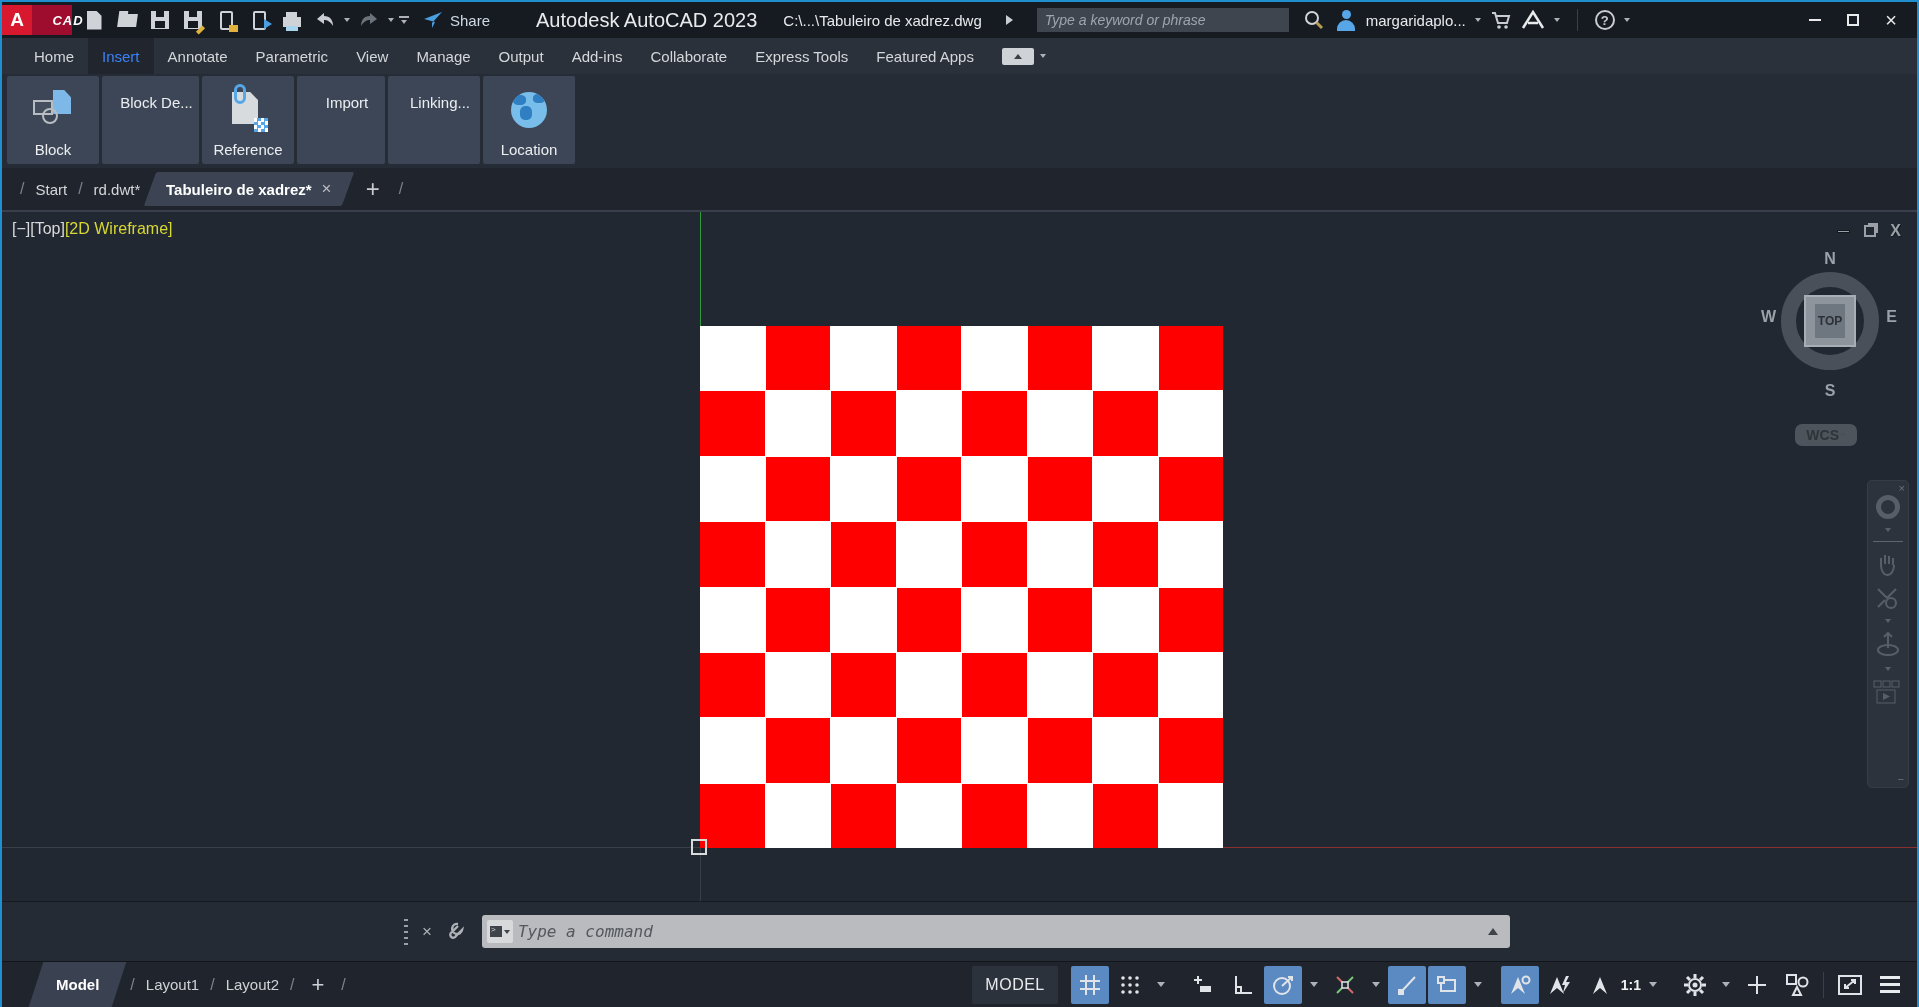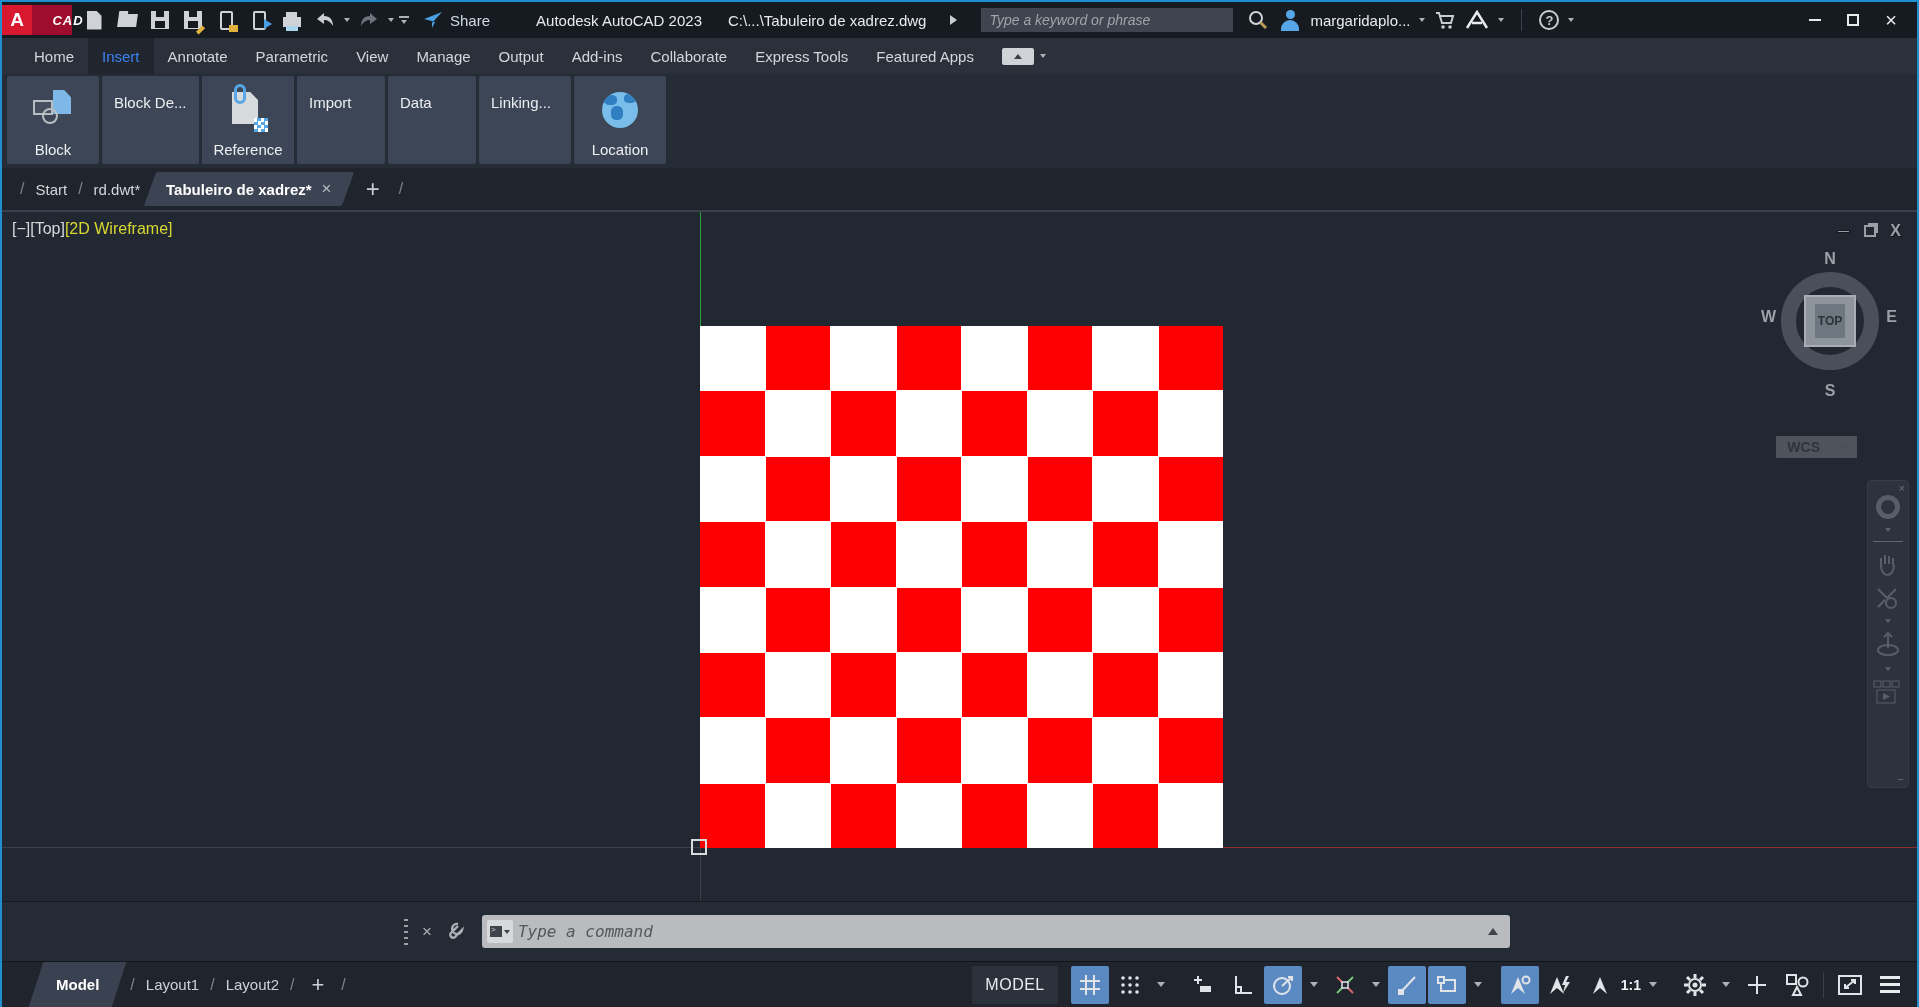--- a/index.html
+++ b/index.html
@@ -40,7 +40,7 @@
   .qat-custom .bar { width:10px; height:2px; background:#aeb2b6; }
   .share { display:flex; align-items:center; gap:7px; margin-left:14px; color:#cfd9e4; font-size:15px; }
   .title-center { display:flex; align-items:center; margin-left:46px; gap:14px; }
-  .app-title { font-size:15px; color:#e8eaec; }
+  .app-title { font-size:20px; color:#e8eaec; }
   .doc-path { font-size:15px; color:#e8eaec; margin-left:12px; }
   .play-tri { width:0; height:0; border-top:5px solid transparent; border-bottom:5px solid transparent;
               border-left:7px solid #c9ccd0; margin-left:10px; }

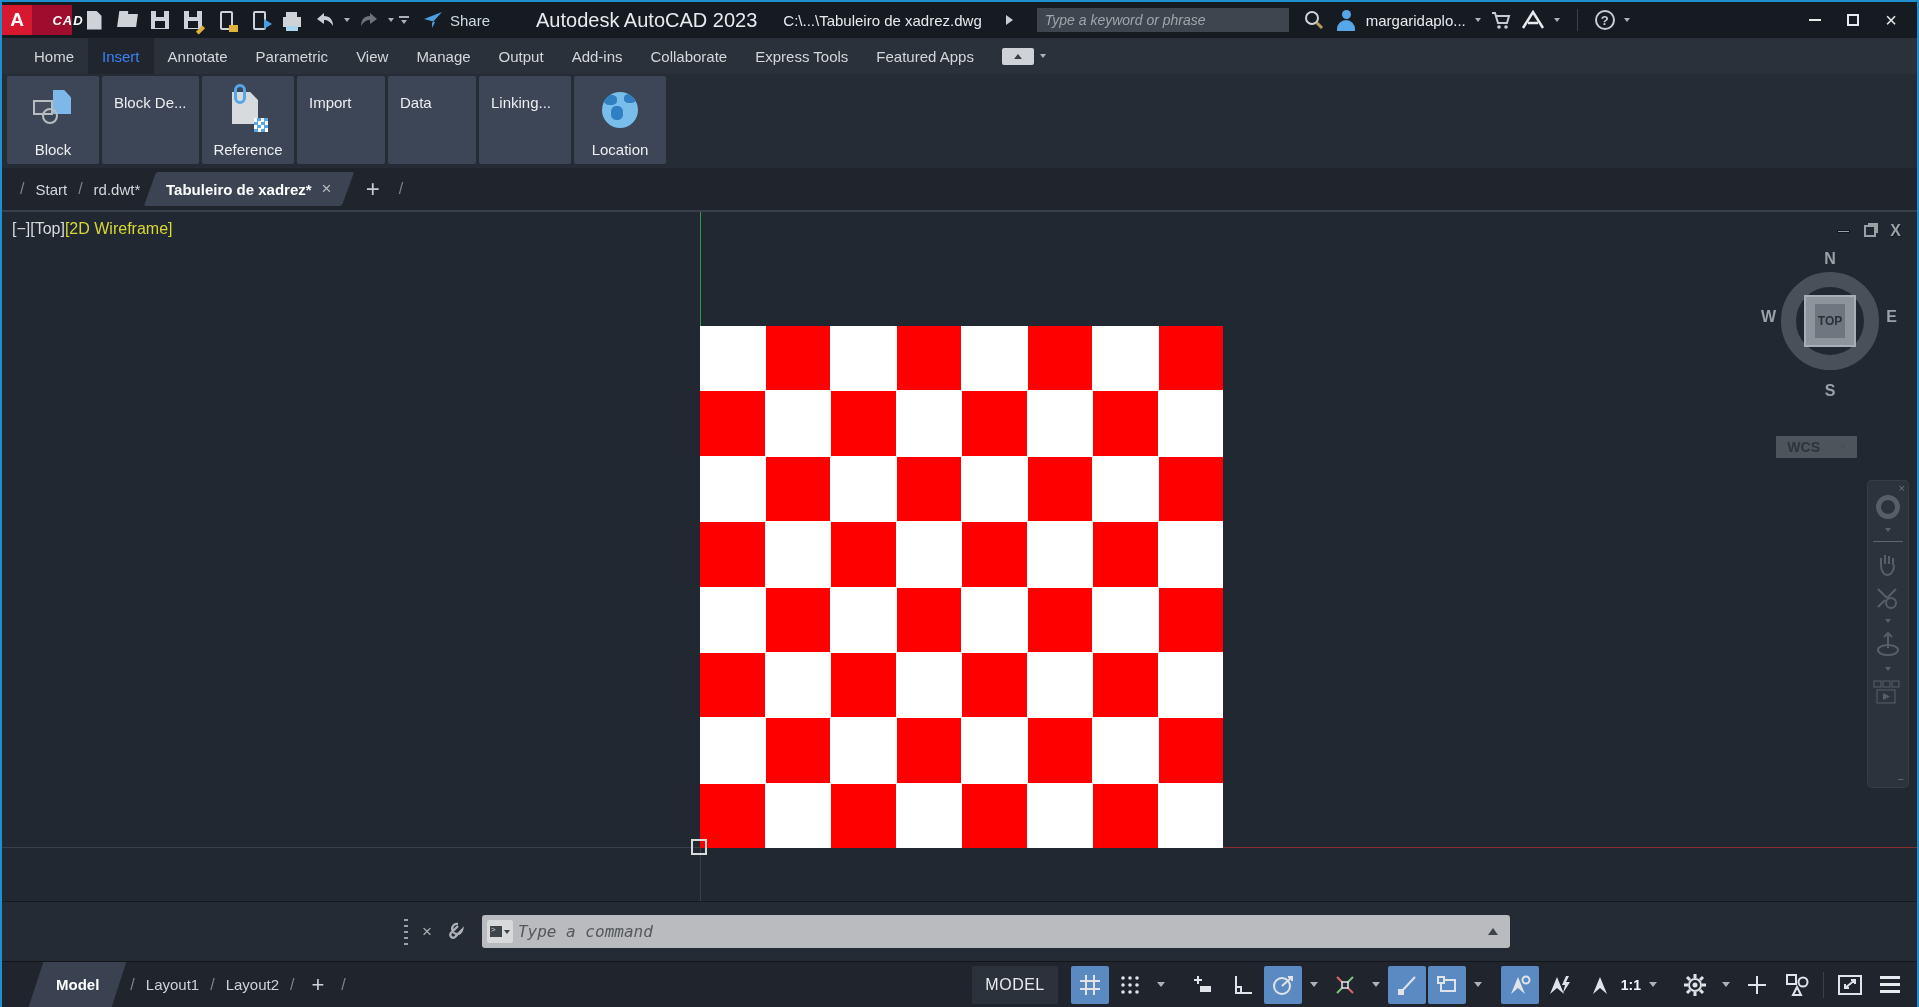--- a/index.html
+++ b/index.html
@@ -74,7 +74,7 @@
   .ribbon-panels { height:94px; background:#262c35; display:flex; gap:3px; padding:2px 0 4px 5px; }
   .panel { background:#3c4656; border-radius:2px; position:relative; color:#eceef0; font-size:15px; }
   .panel .plabel-bottom { position:absolute; bottom:6px; left:0; right:0; text-align:center; }
-  .panel .plabel-top { position:absolute; top:18px; left:12px; right:0; }
+  .panel .plabel-top { position:absolute; top:18px; left:12px; right:0; text-align:center; }
   .picon { position:absolute; left:50%; top:34px; transform:translate(-50%,-50%); }
   
   .blk { width:40px; height:40px; position:relative; }

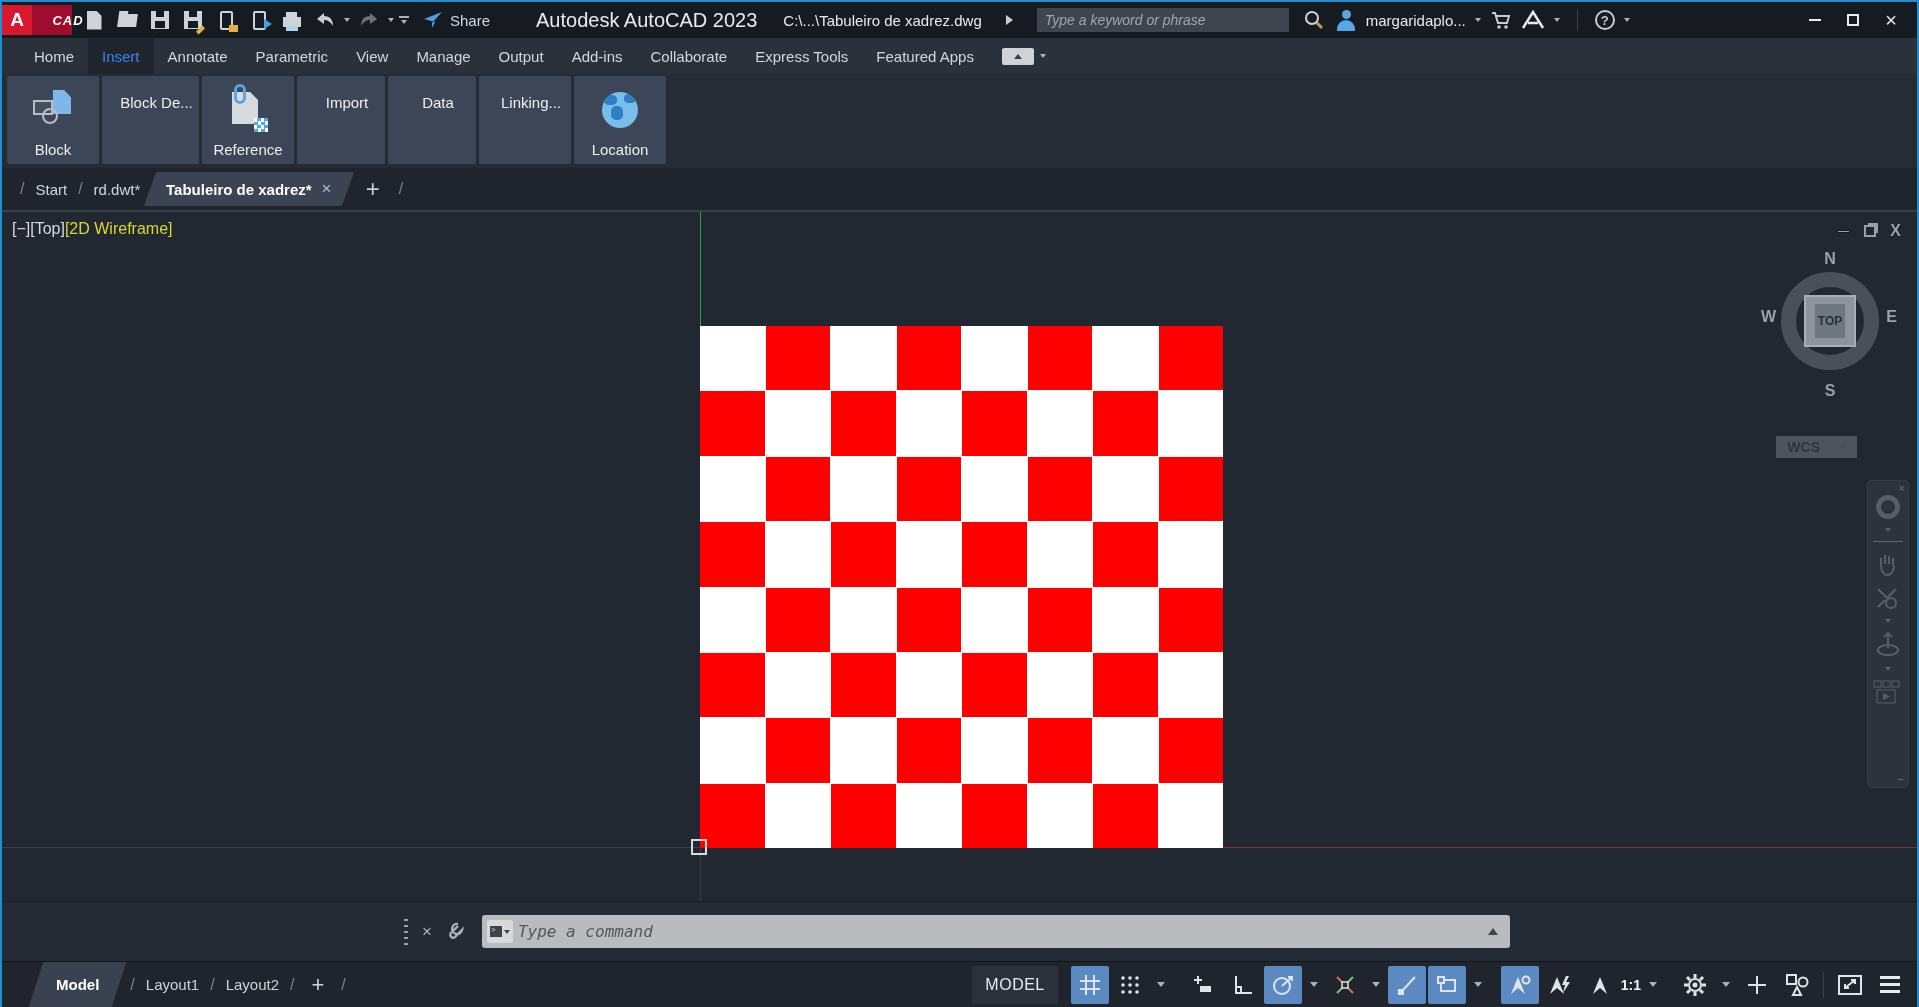--- a/index.html
+++ b/index.html
@@ -326,9 +326,6 @@
     <div class="panel" style="width:88px">
       <div class="plabel-top">Import</div>
     </div>
-    <div class="panel" style="width:88px">
-      <div class="plabel-top">Data</div>
-    </div>
     <div class="panel" style="width:92px">
       <div class="plabel-top">Linking...</div>
     </div>

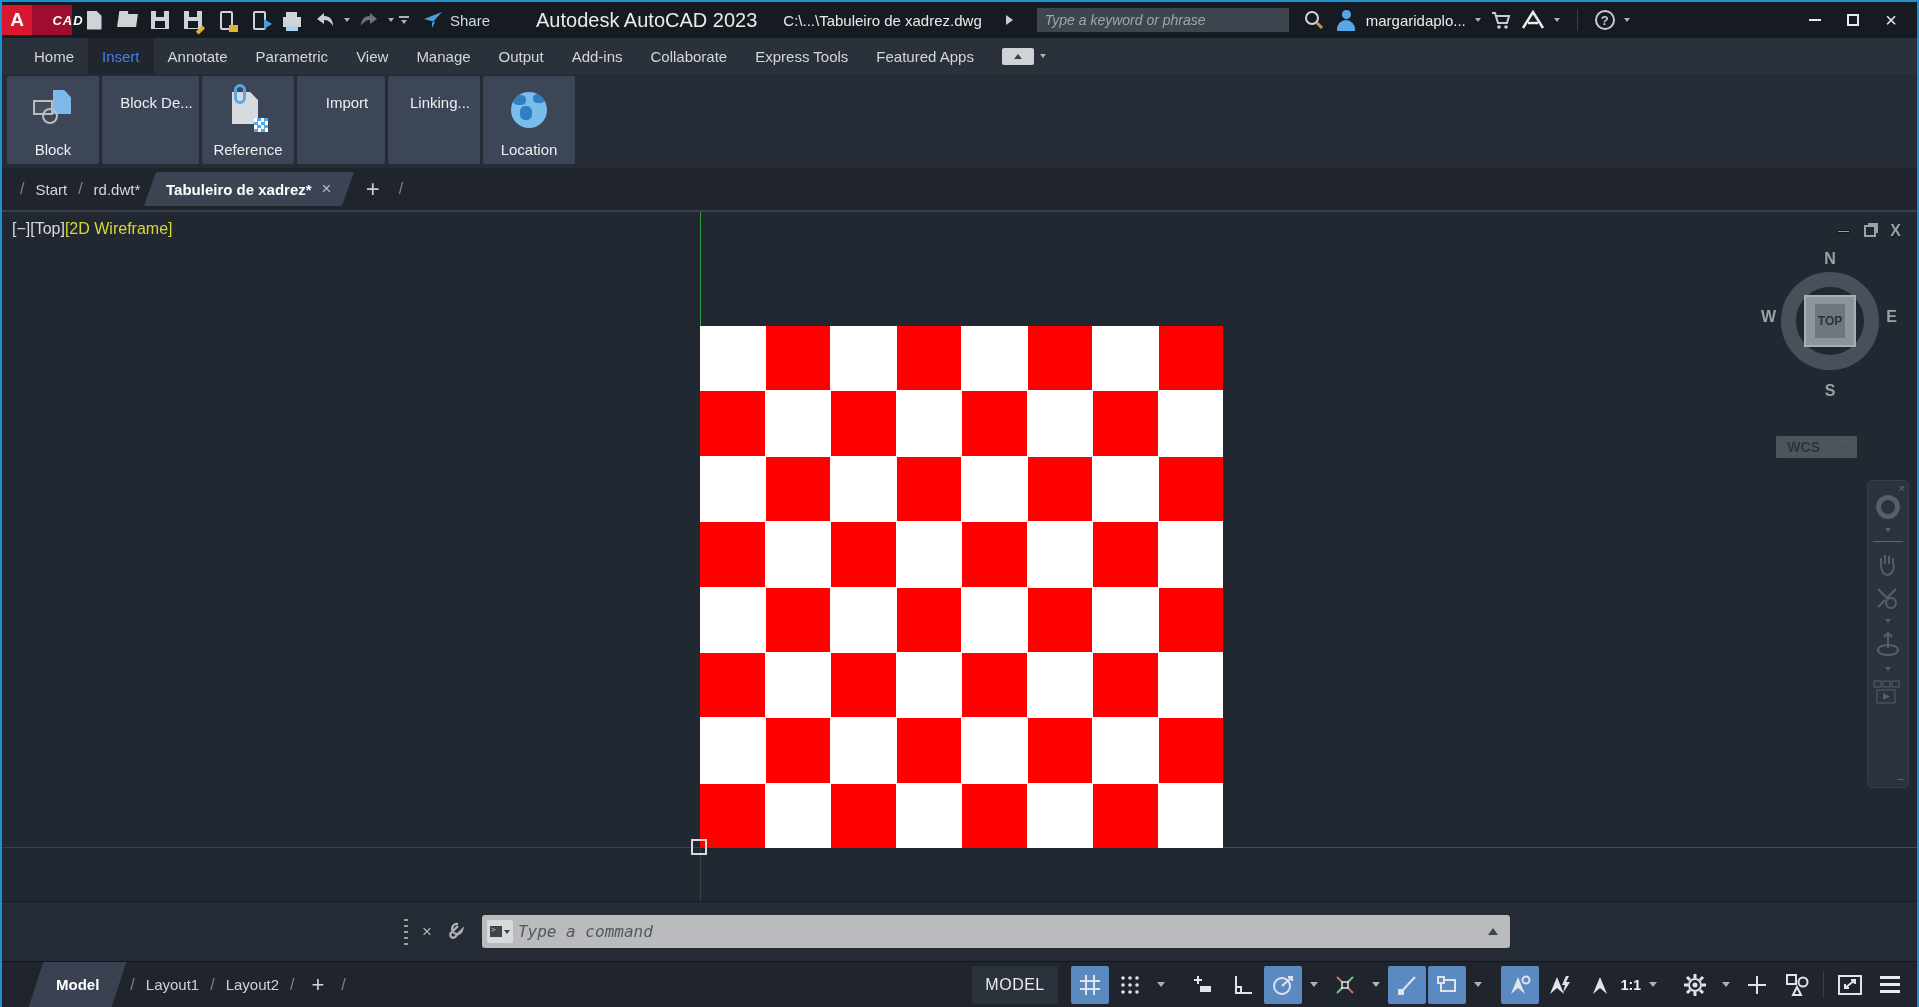--- a/index.html
+++ b/index.html
@@ -138,8 +138,8 @@
              border:2px solid #a8aeb5; display:flex; align-items:center; justify-content:center; }
   .vc-face-inner { width:30px; height:34px; background:#6e767f; display:flex; align-items:center; justify-content:center;
                    color:#2c3138; font-size:12px; font-weight:bold; }
-  .wcs-pill { position:absolute; right:60px; top:224px; background:rgba(130,138,146,.45); border-radius:1px;
-              padding:3px 11px; color:#2f343a; font-size:14px; font-weight:bold; display:flex; align-items:center; gap:20px; }
+  .wcs-pill { position:absolute; right:60px; top:212px; background:rgba(130,138,146,.45); border-radius:7px;
+              padding:3px 11px; color:#2f343a; font-size:14px; font-weight:bold; display:flex; align-items:center; gap:1px; }
   .wcs-pill .caret { border-top-color:#4a5056; }
   
   .navbar { position:absolute; right:8px; top:268px; width:42px; height:308px; background:rgba(72,80,90,.30);

